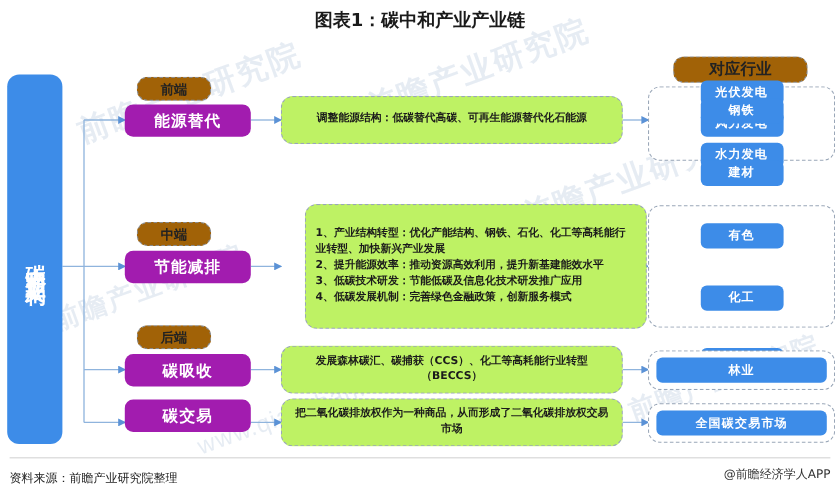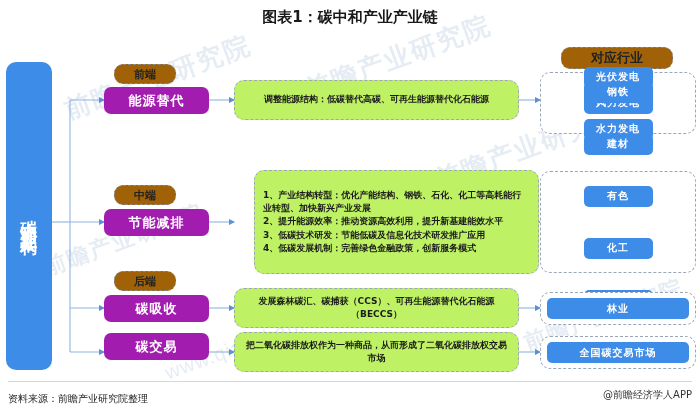--- a/index.html
+++ b/index.html
@@ -217,7 +217,7 @@
   </div>
 
   <div class="detail center" style="left:234px;top:288px;width:285px;height:40px;">
-    <div class="txt">发展森林碳汇、碳捕获（CCS）、可再生能源替代化石能源（BECCS）</div>
+    <div class="txt">发展森林碳汇、碳捕获（CCS）、化工等高耗能行业转型（BECCS）</div>
   </div>
 
   <div class="detail center" style="left:234px;top:332px;width:285px;height:40px;">

